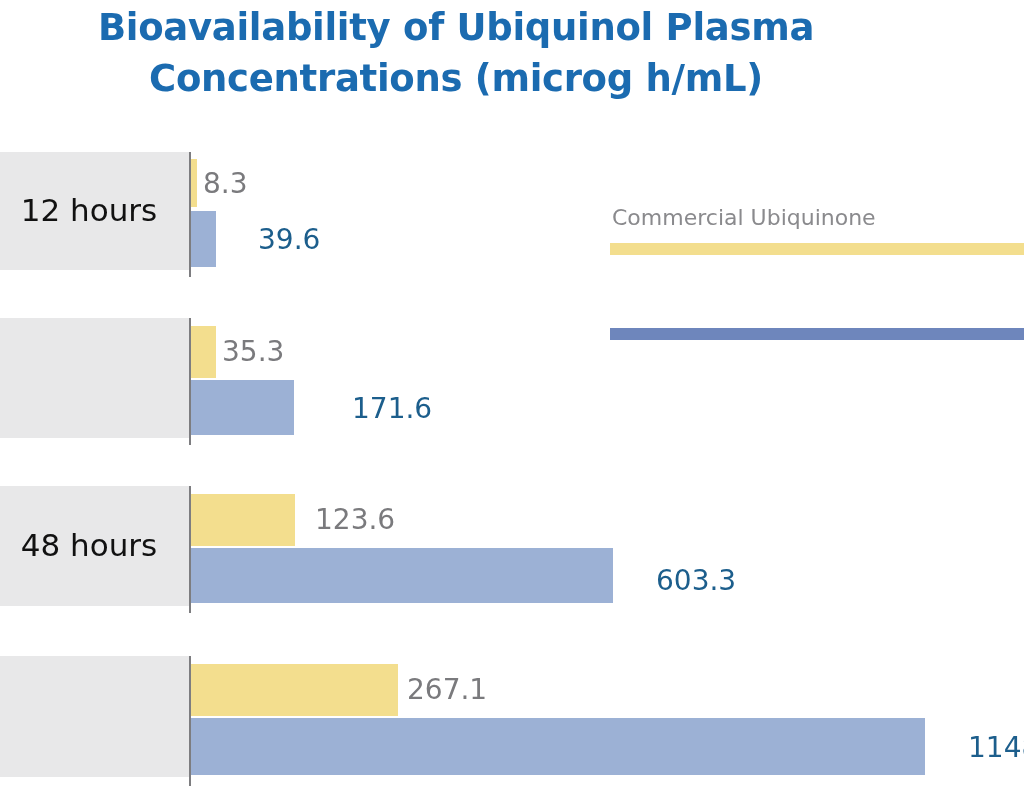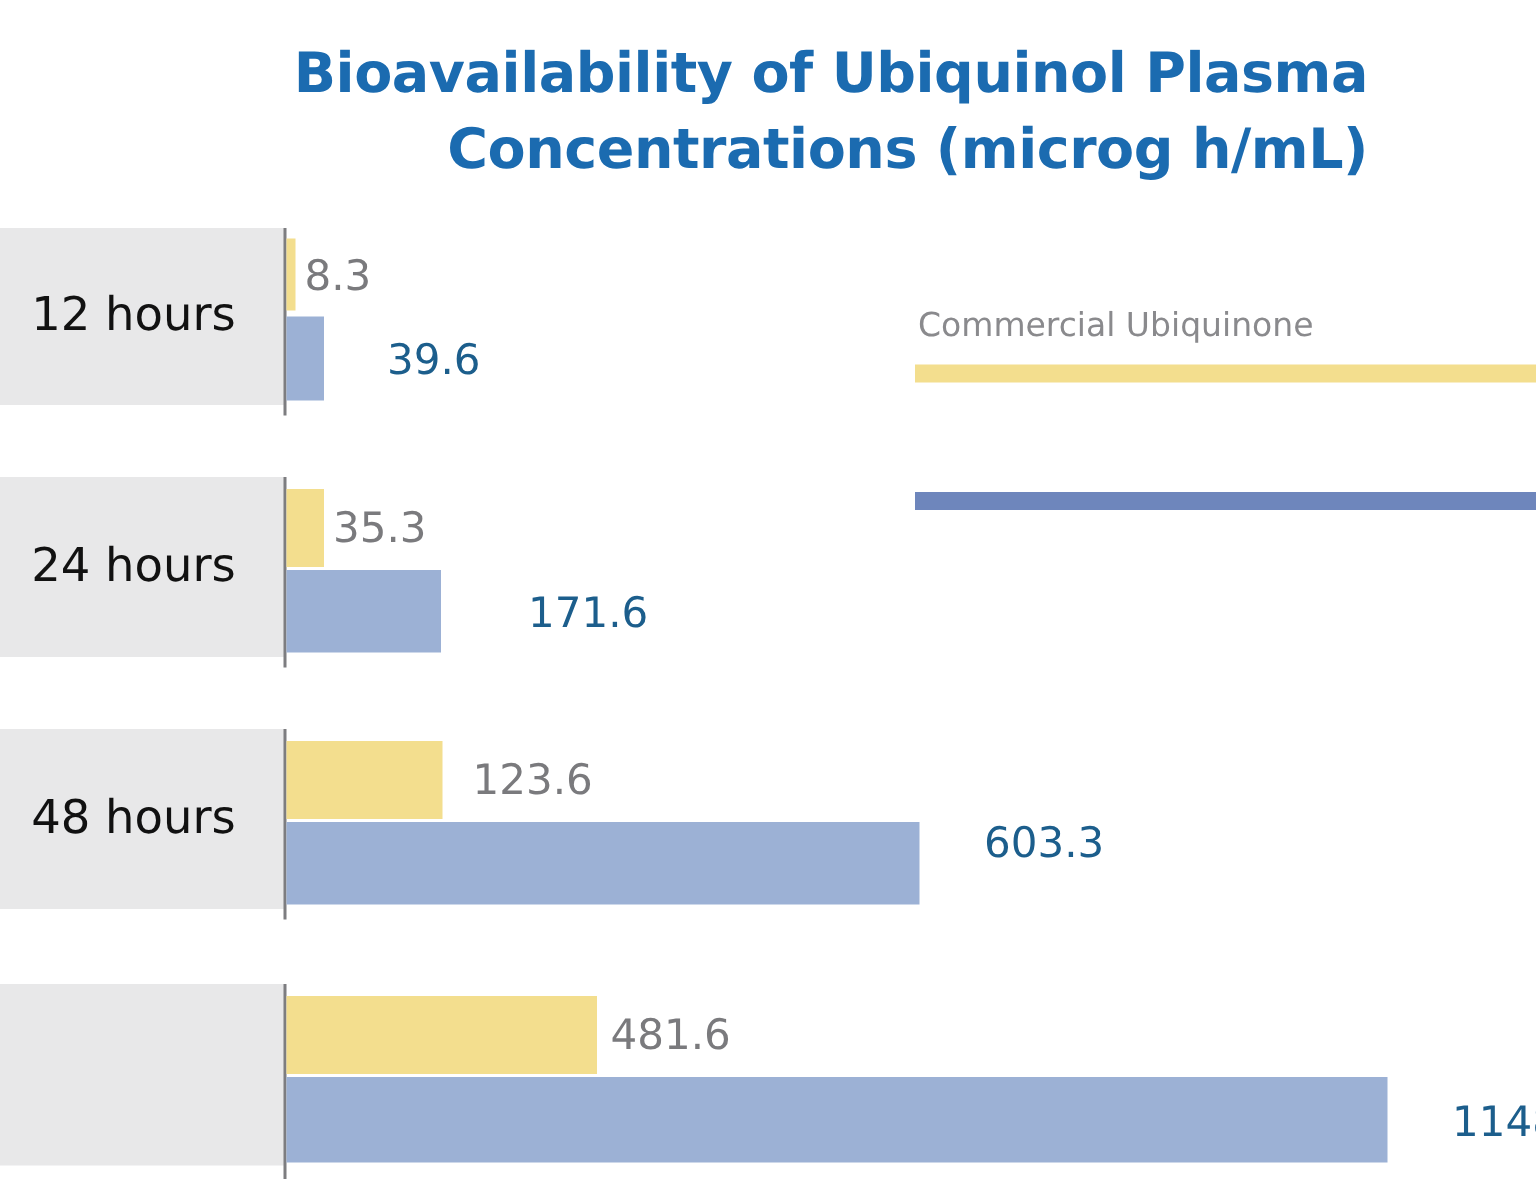--- a/index.html
+++ b/index.html
@@ -28,14 +28,13 @@
     left: 0;
     top: 2px;
     width: 912px;
-    text-align: right;
+    text-align: center;
     color: #1B6BB0;
     font-family: "DejaVu Sans", sans-serif;
     font-weight: bold;
     font-size: 37px;
     line-height: 51px;
     letter-spacing: -0.3px;
-    margin-top: 21px;
   }
   .chart-title .tline {
     display: block;

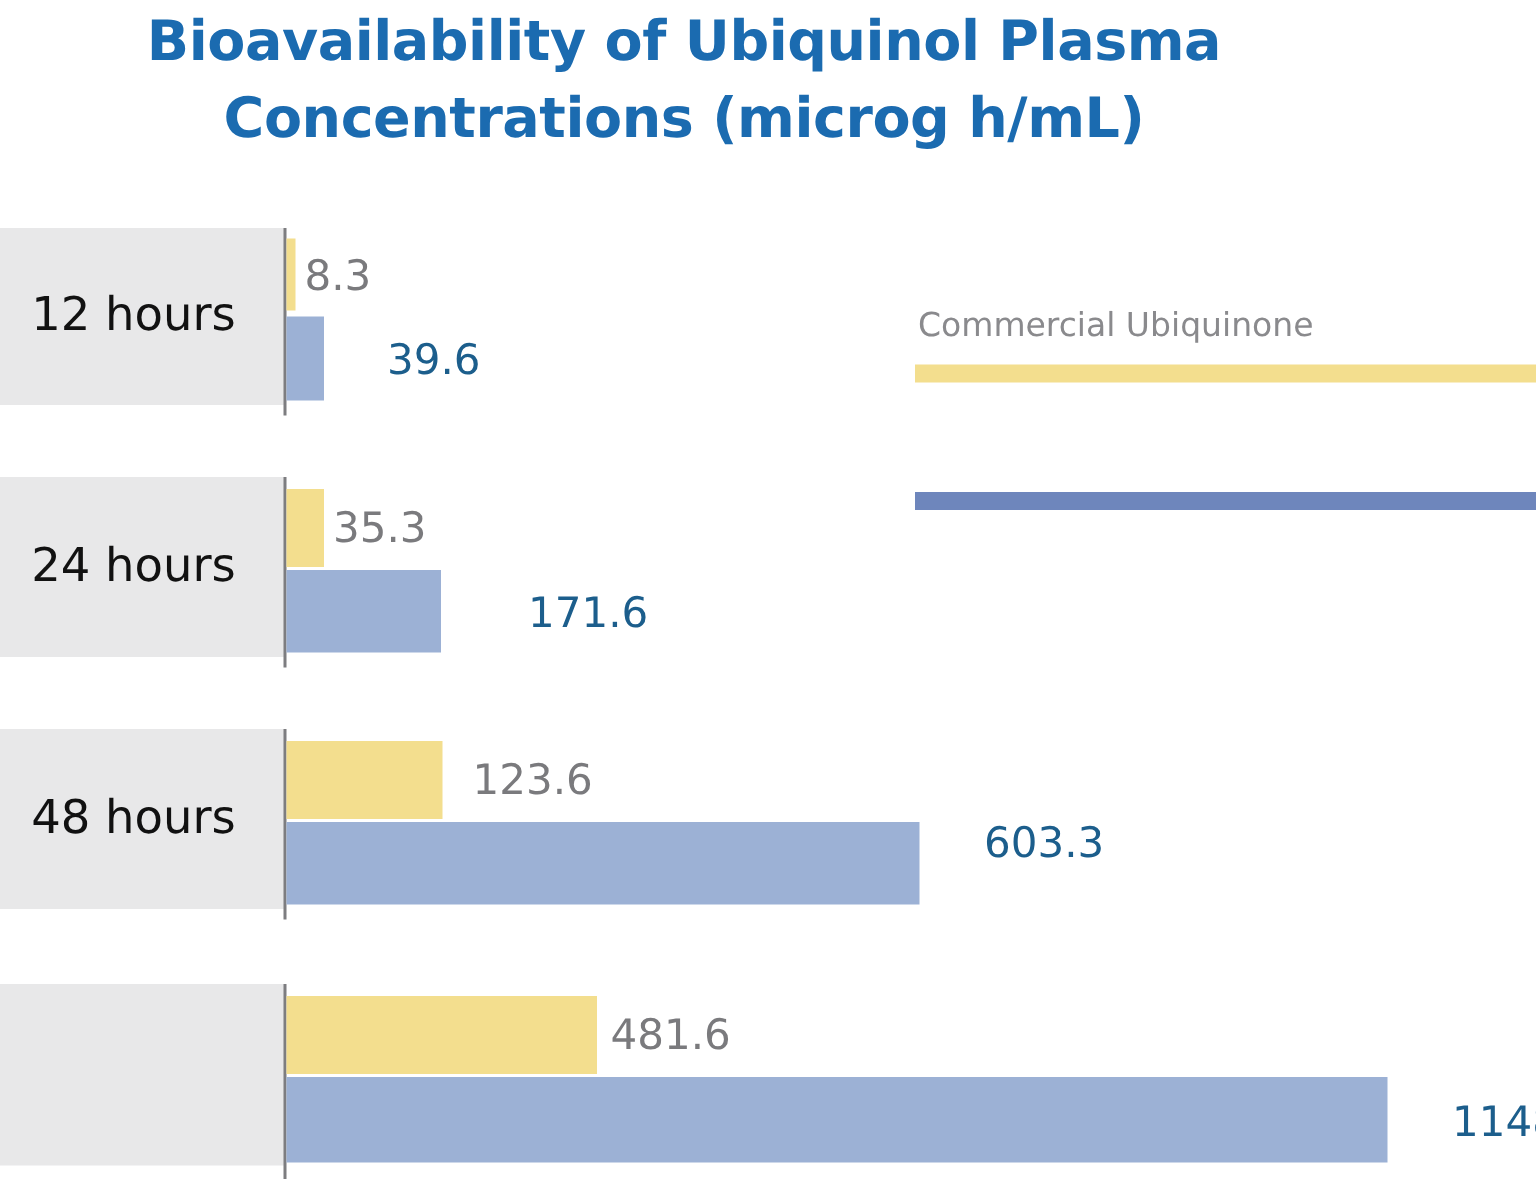--- a/index.html
+++ b/index.html
@@ -159,7 +159,6 @@
 
     <div class="cat-group" style="top:318px;height:127px;">
       <div class="cat-band" style="top:0;height:120px;"></div>
-      <div class="cat-label" style="top:41px;">24 hours</div>
       <div class="axis-line" style="left:189px;top:0;height:127px;"></div>
 
       <div class="bar series-a" style="top:8px;height:52px;width:25px;"></div>

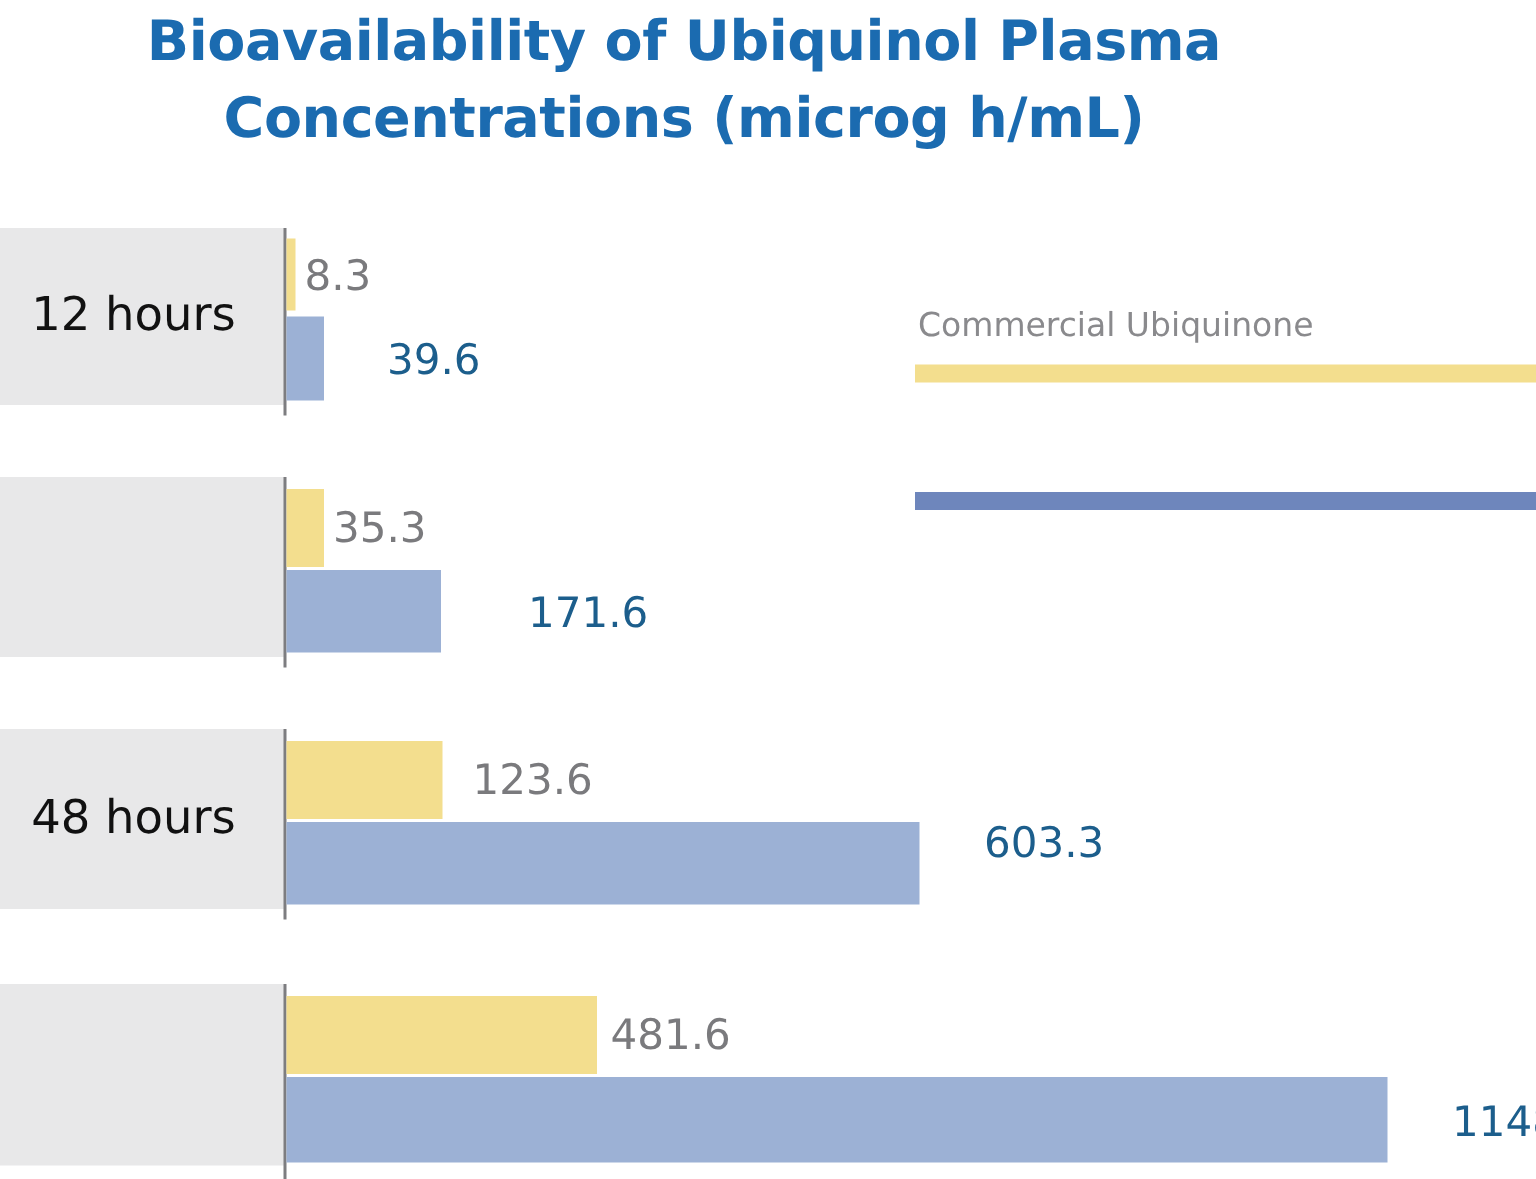--- a/index.html
+++ b/index.html
@@ -177,7 +177,7 @@
       <div class="val series-a" style="left:303px;top:17px;margin-left:12px;">123.6</div>
 
       <div class="bar series-b" style="top:62px;height:55px;width:422px;"></div>
-      <div class="val series-b" style="left:620px;top:59px;">603.3</div>
+      <div class="val series-b" style="left:620px;top:78px;">603.3</div>
     </div>
 
     <div class="cat-group" style="top:656px;height:130px;">

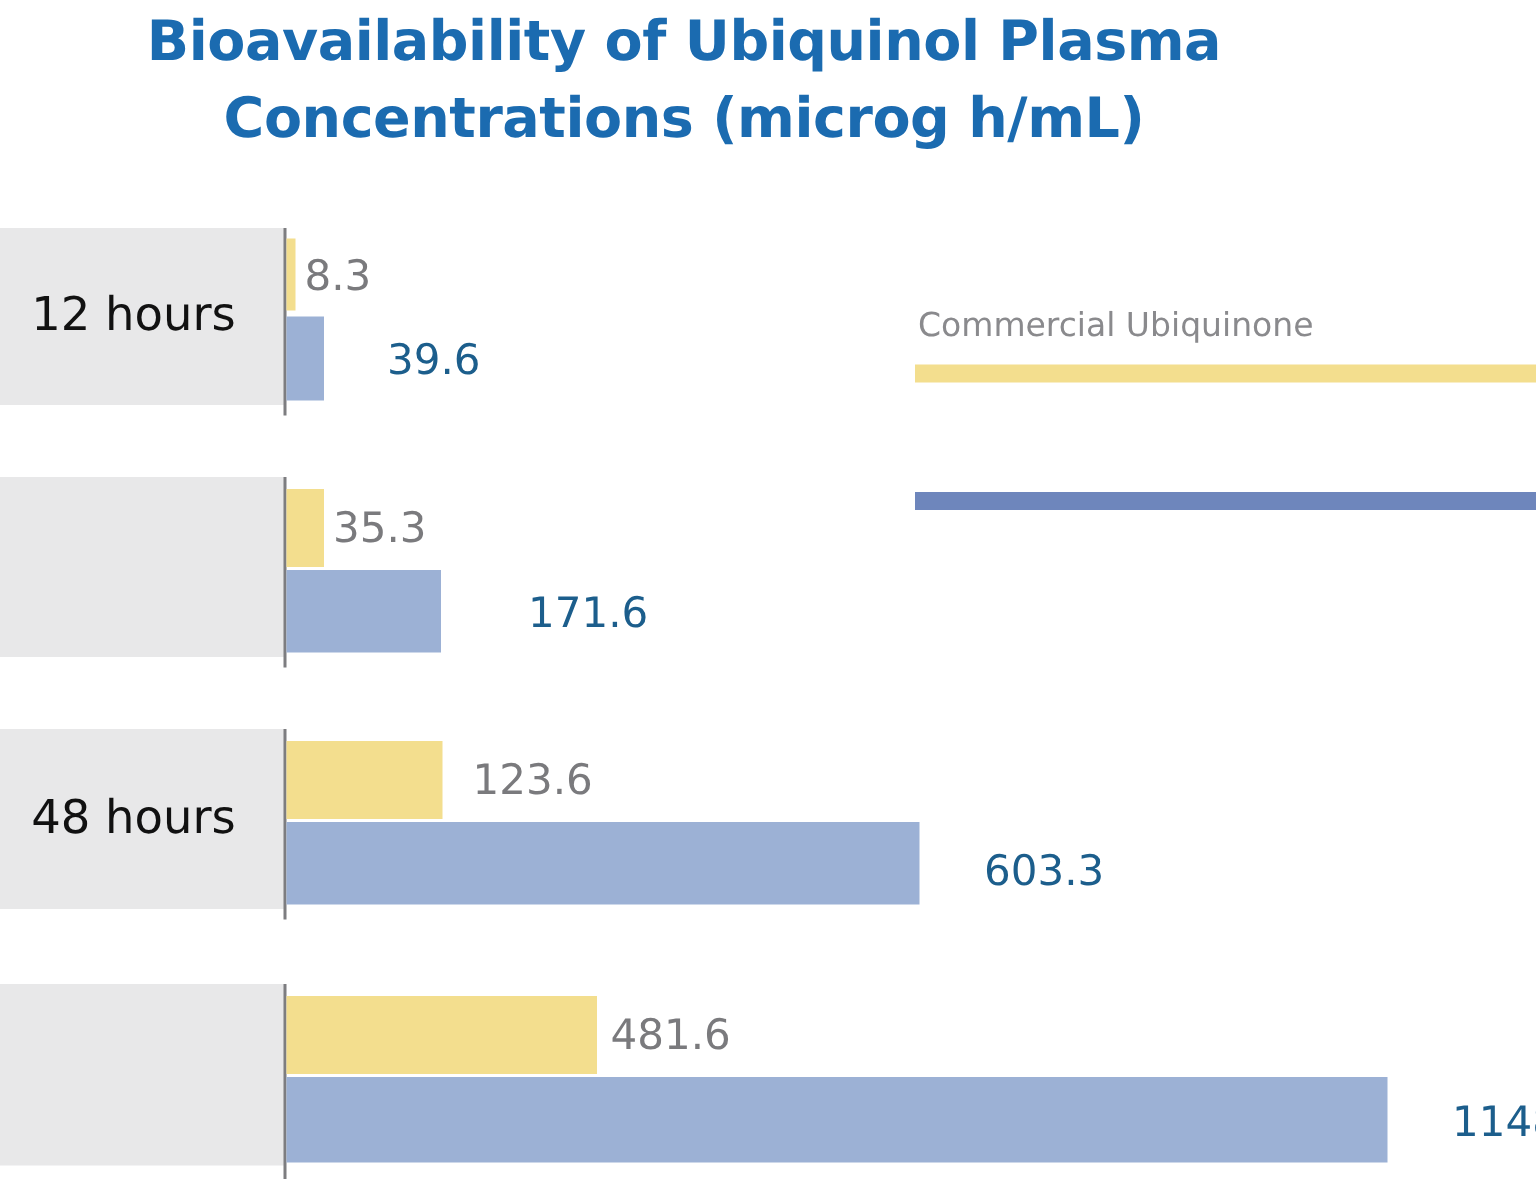--- a/index.html
+++ b/index.html
@@ -185,7 +185,7 @@
       <div class="axis-line" style="left:189px;top:0;height:130px;"></div>
 
       <div class="bar series-a" style="top:8px;height:52px;width:207px;"></div>
-      <div class="val series-a" style="left:407px;top:17px;">481.6</div>
+      <div class="val series-a" style="left:407px;top:17px;">267.1</div>
 
       <div class="bar series-b" style="top:62px;height:57px;width:734px;"></div>
       <div class="val series-b" style="left:932px;top:75px;">1148.1</div>

